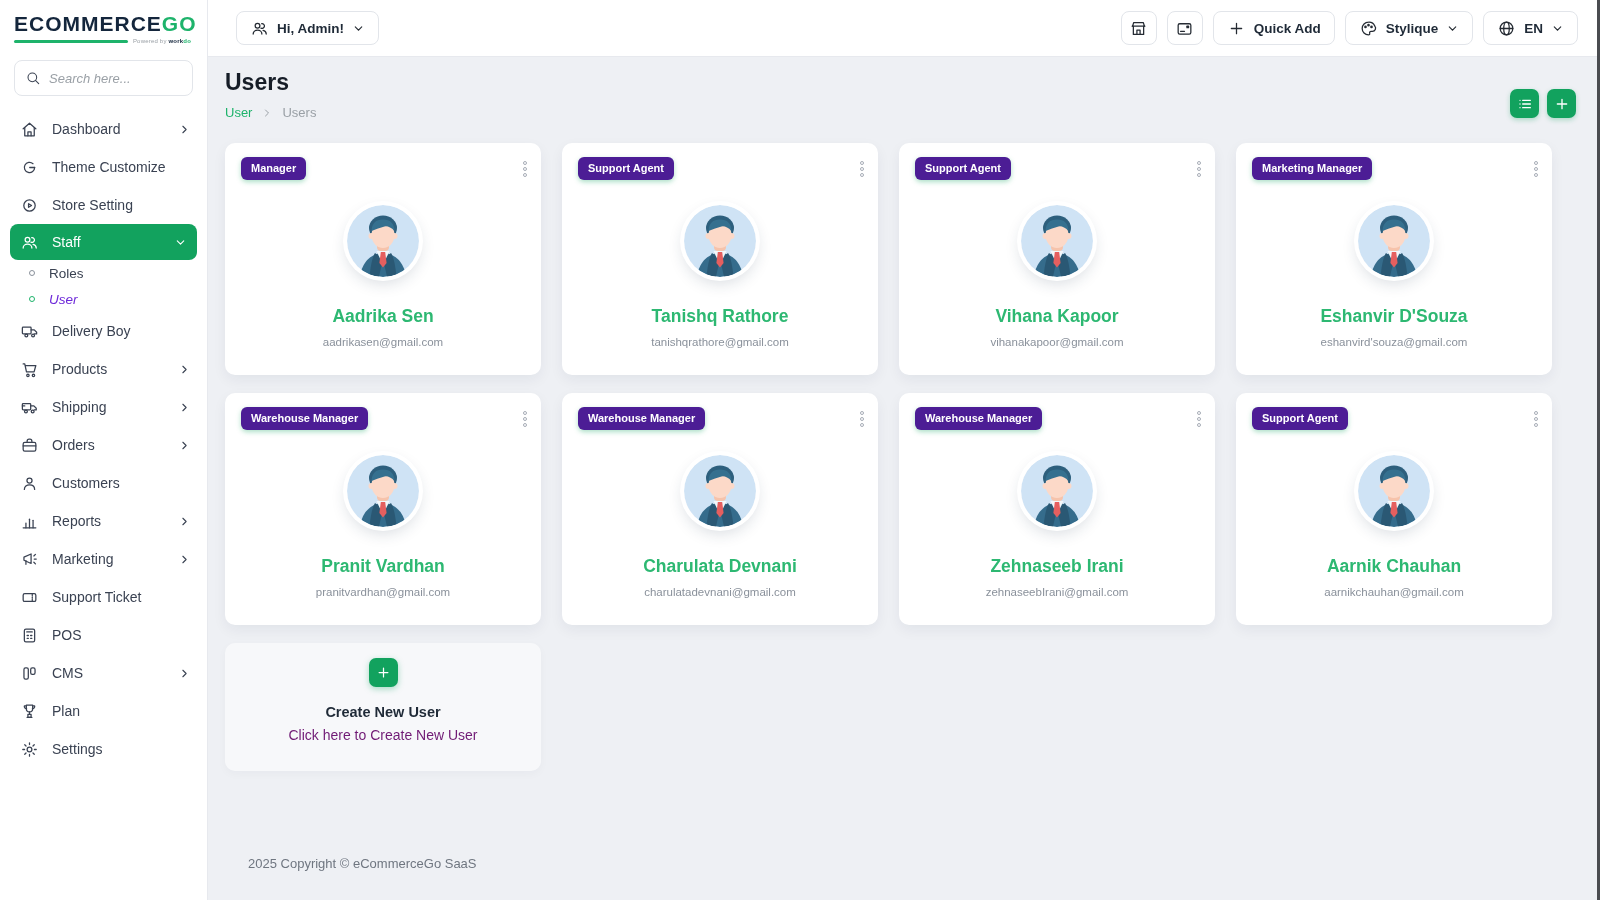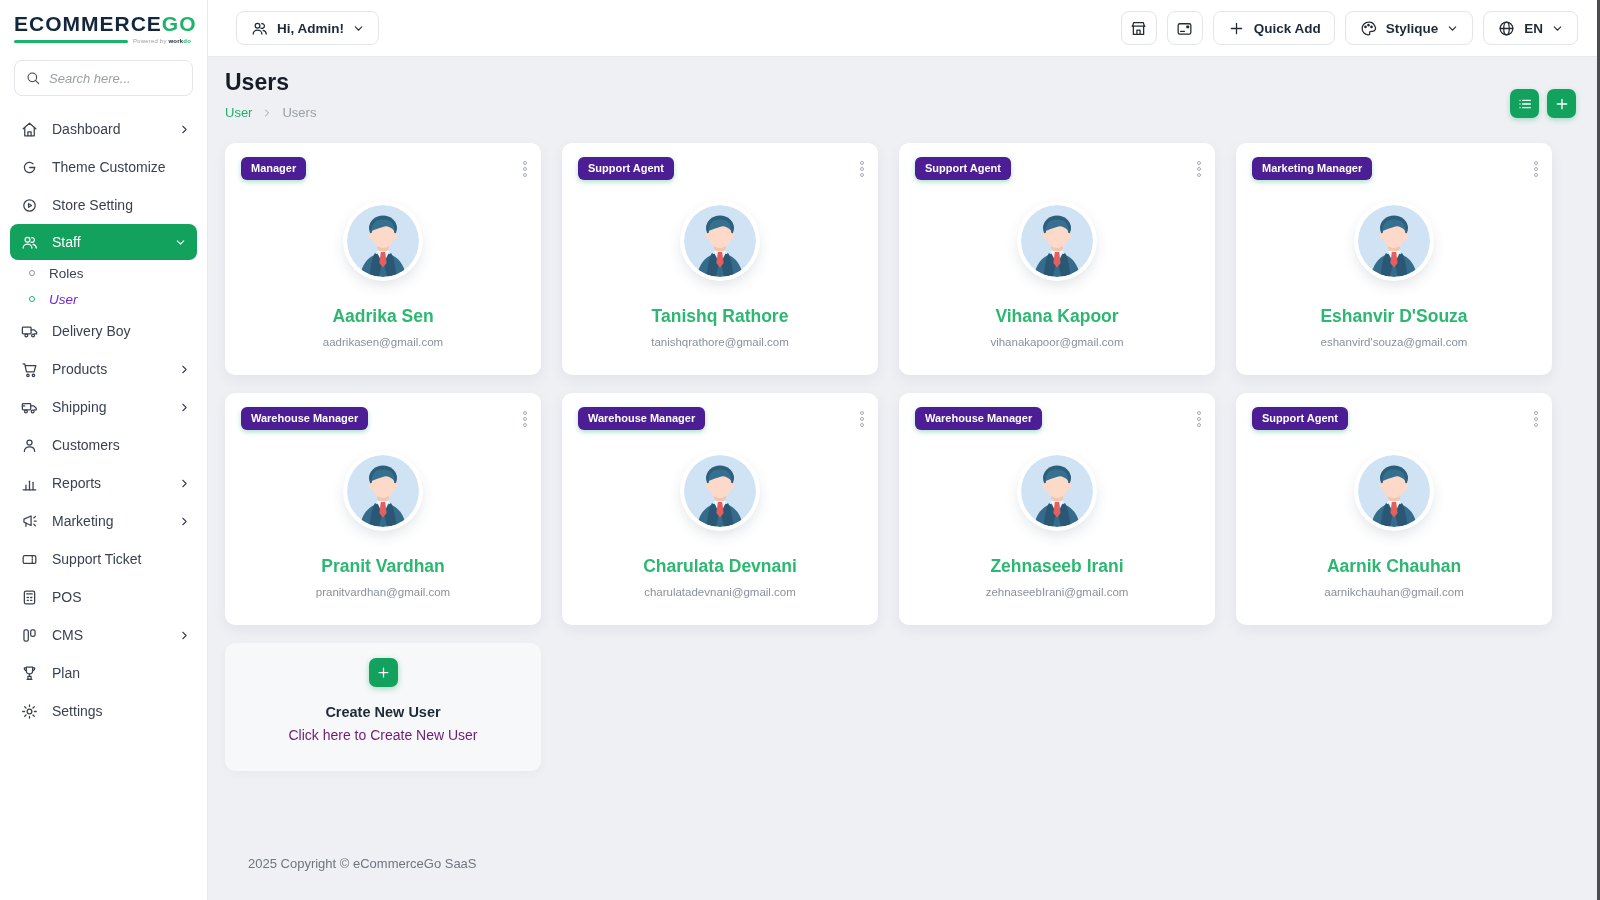--- a/index.html
+++ b/index.html
@@ -211,6 +211,17 @@
     </div>
     <div class="nav-item">
       <svg class="ic" viewBox="0 0 24 24">
+          <rect x="4" y="8" width="16" height="11" rx="2"></rect>
+          <path d="M9 8V6.5A2.5 2.5 0 0 1 11.5 4h1A2.5 2.5 0 0 1 15 6.5V8"></path>
+          <path d="M4 12.5h16"></path>
+        </svg>
+      <span>Orders</span>
+      <svg class="chev" viewBox="0 0 24 24">
+          <path d="M9 6l6 6-6 6"></path>
+        </svg>
+    </div>
+    <div class="nav-item">
+      <svg class="ic" viewBox="0 0 24 24">
           <circle cx="12" cy="8.3" r="3.2"></circle>
           <path d="M5.5 19.5c0-3.6 2.9-5.8 6.5-5.8s6.5 2.2 6.5 5.8"></path>
         </svg>

